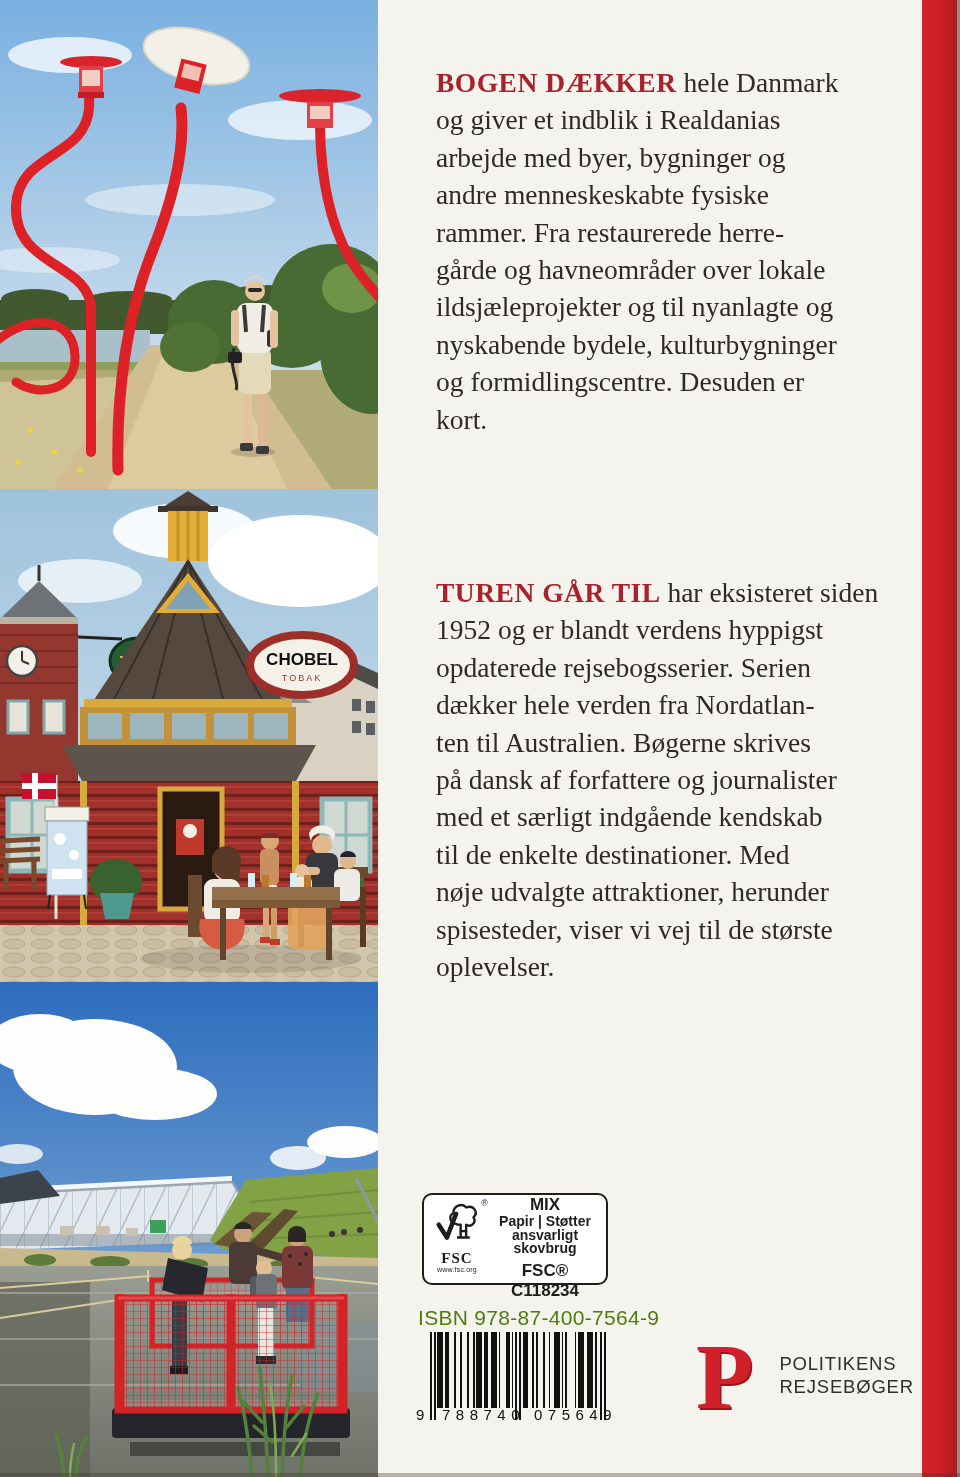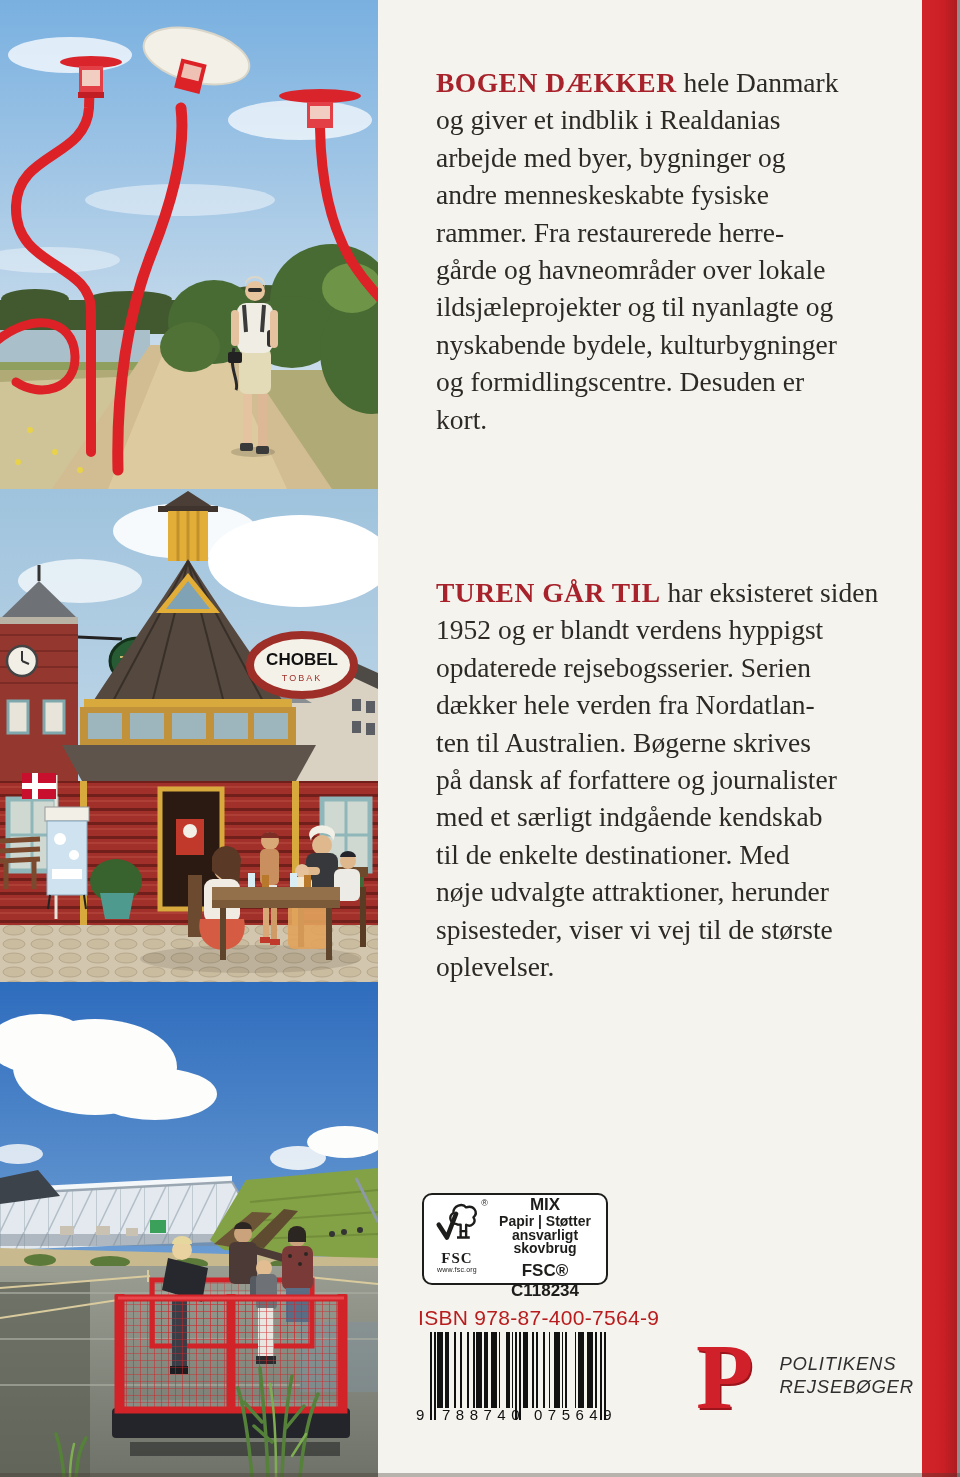--- a/index.html
+++ b/index.html
@@ -36,7 +36,7 @@
   #fsc-code{font-weight:bold;font-size:17px;margin-top:5px;}
   
   #isbn-label{position:absolute;left:40px;top:1306px;font-family:"Liberation Sans", sans-serif;
-              font-size:21px;color:#b91c1c;letter-spacing:.3px;}
+              font-size:21px;color:#4d7c0f;letter-spacing:.3px;}
   #barcode{position:absolute;left:38px;top:1332px;width:204px;height:102px;}
   #barcode svg{position:absolute;left:14px;top:0;}
   .bc-digit{position:absolute;top:74px;font-family:"Liberation Sans", sans-serif;

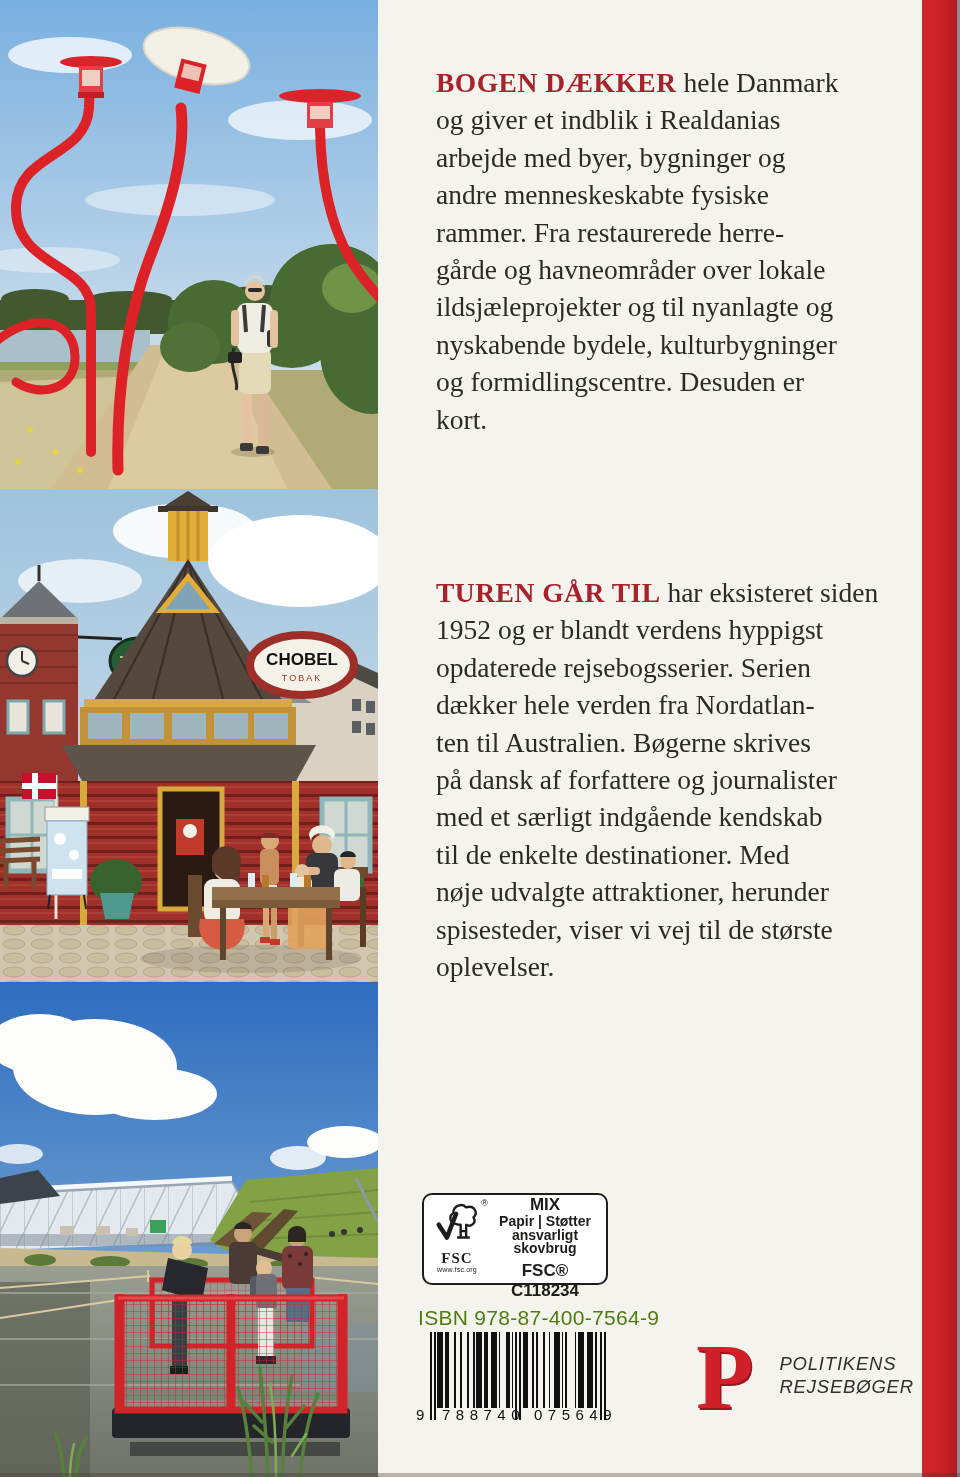--- a/index.html
+++ b/index.html
@@ -49,7 +49,7 @@
   #pub-p{font-family:"Liberation Serif", serif;font-weight:bold;font-size:94px;line-height:72px;
          color:#d0202a;text-shadow:1.5px 1.5px 0 #9c151c;}
   #pub-name{margin-left:26px;margin-top:12px;font-family:"Liberation Sans", sans-serif;
-            font-size:18.5px;line-height:23px;color:#2f2f2f;letter-spacing:.8px;text-align:left;font-style:italic;}
+            font-size:18.5px;line-height:23px;color:#2f2f2f;letter-spacing:.8px;text-align:left;}
   
   #spine{position:absolute;left:922px;top:0;width:35px;height:1477px;
          background:linear-gradient(90deg,#d2232a 0%,#cb1f26 60%,#ad1a21 100%);}

